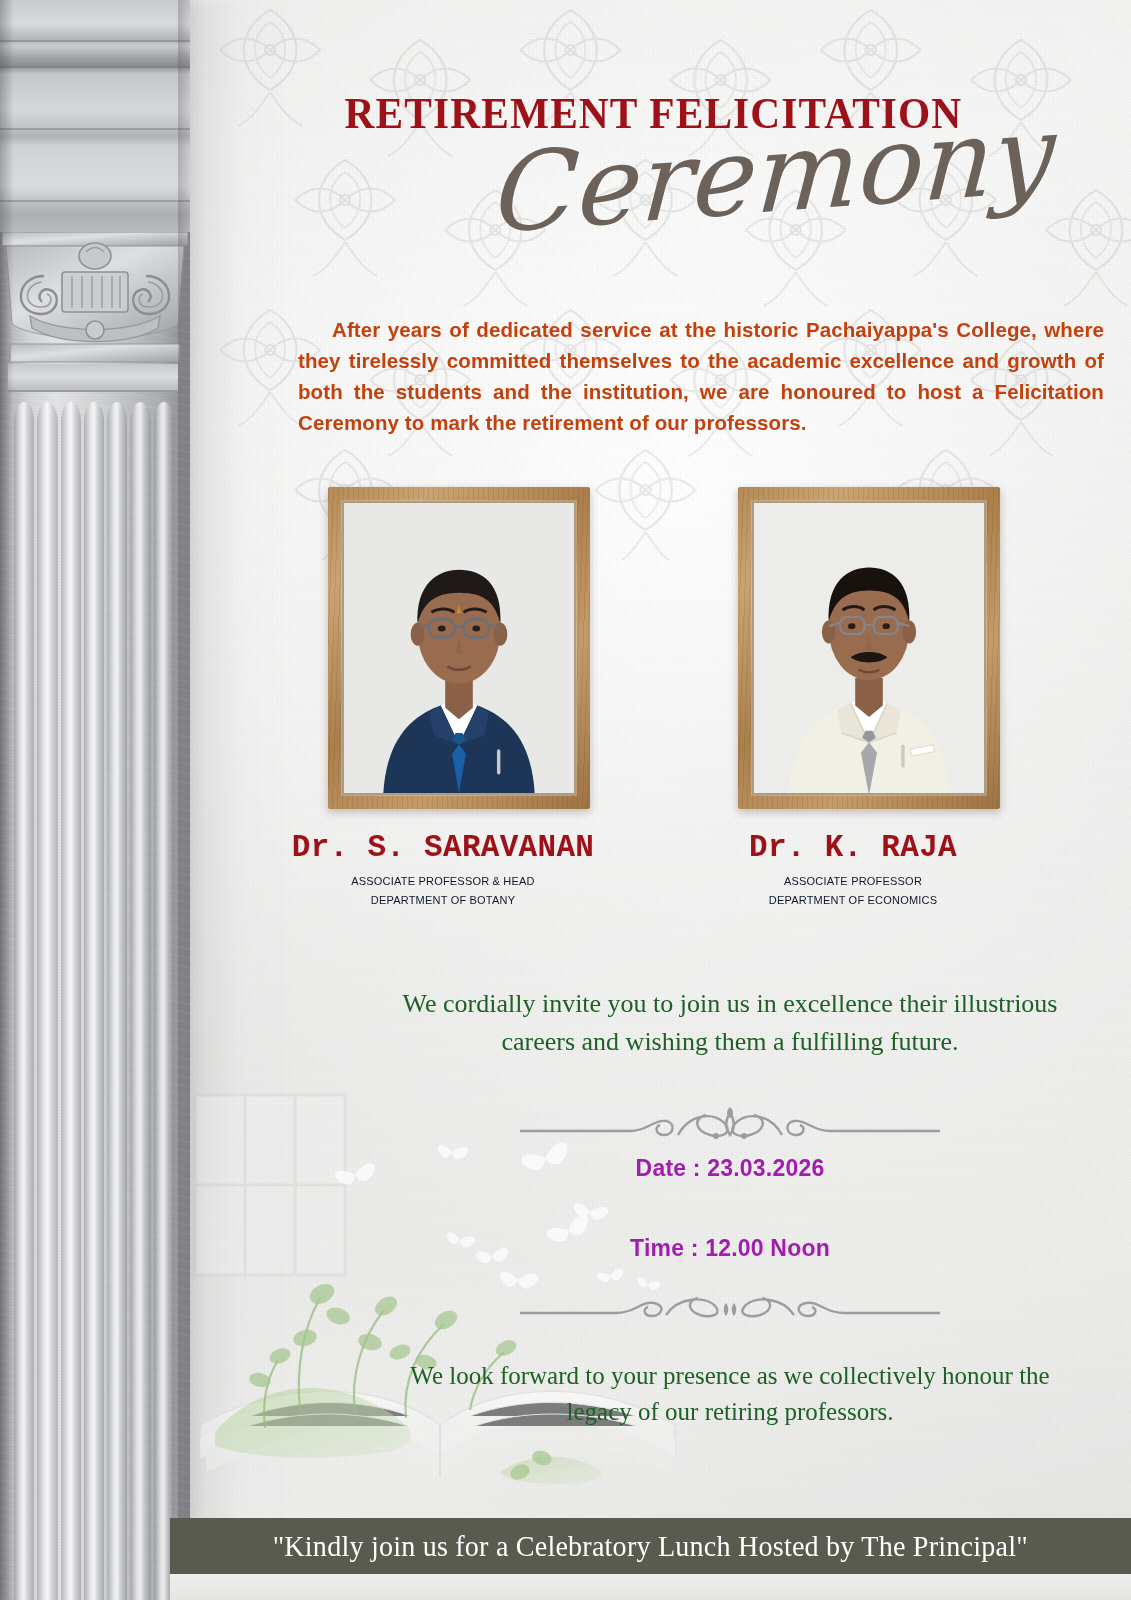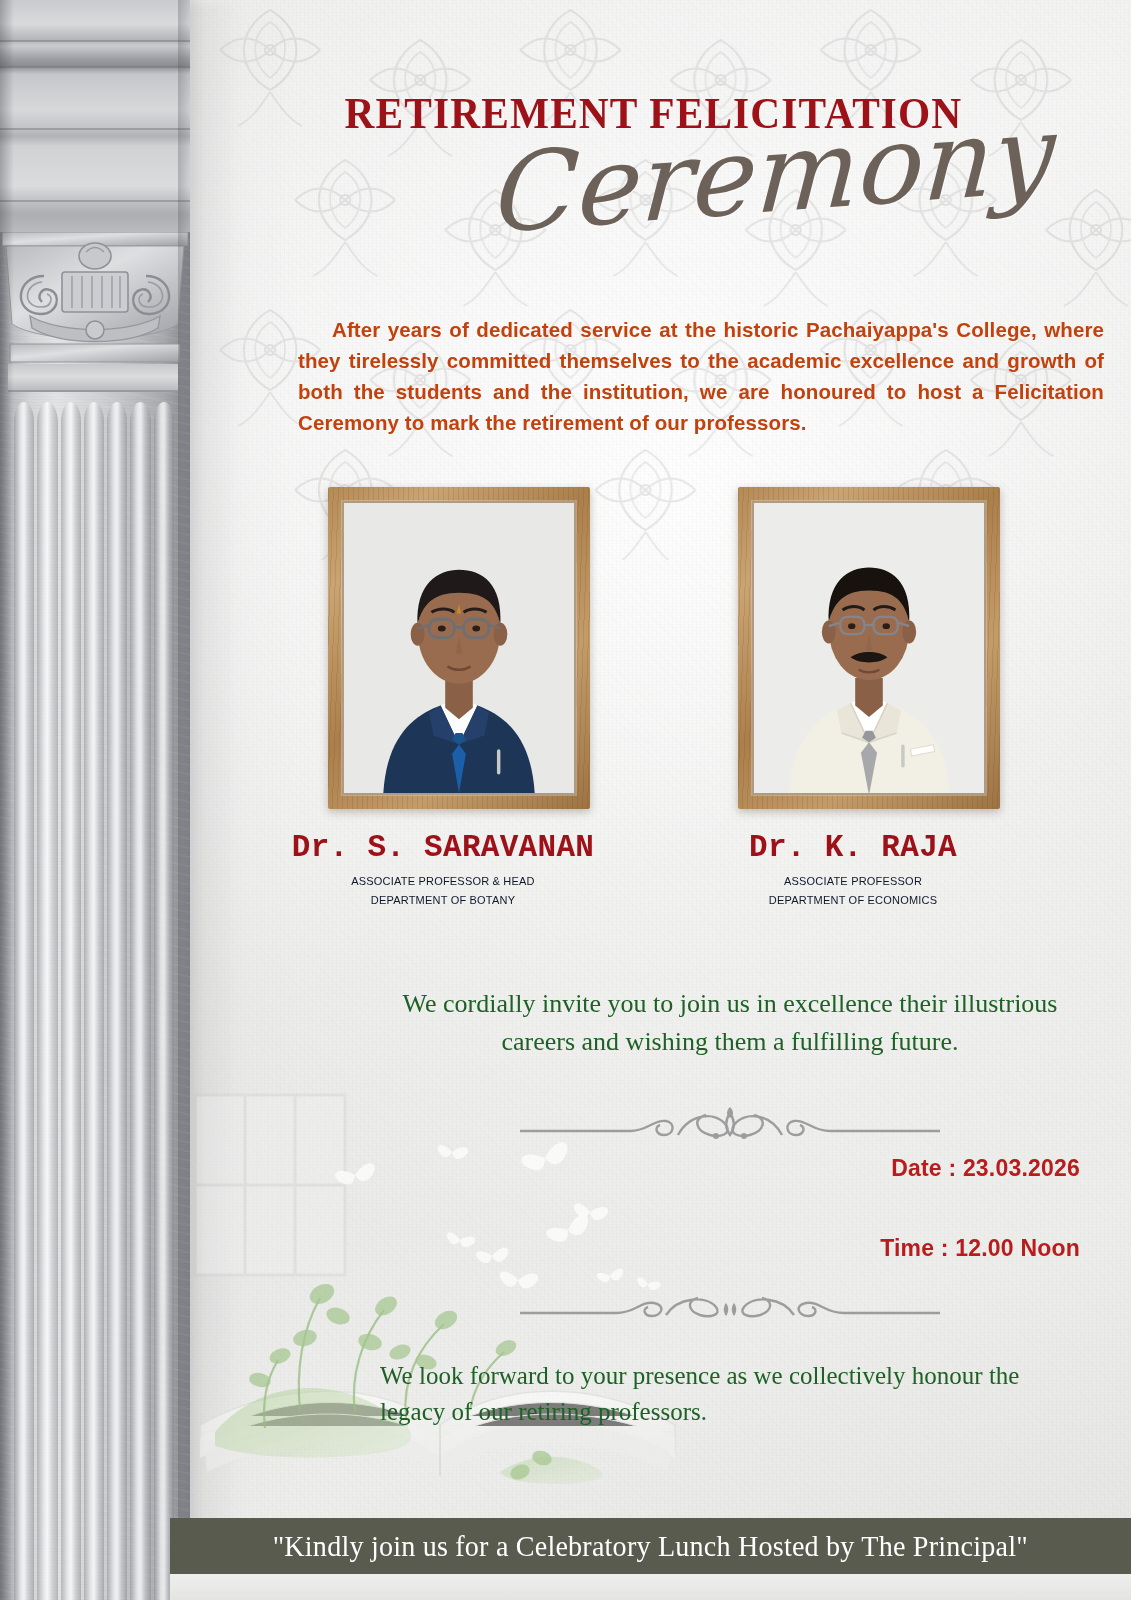--- a/index.html
+++ b/index.html
@@ -254,11 +254,11 @@
   .detail-line {
     position: absolute;
     left: 190px; width: 700px;
-    text-align: right;
+    text-align: center;
     font-family: "Liberation Sans", sans-serif;
     font-weight: bold;
     font-size: 23px;
-    color: #b91c1c;
+    color: #a21caf;
     letter-spacing: .2px;
   }
   .detail-1 { top: 1155px; }

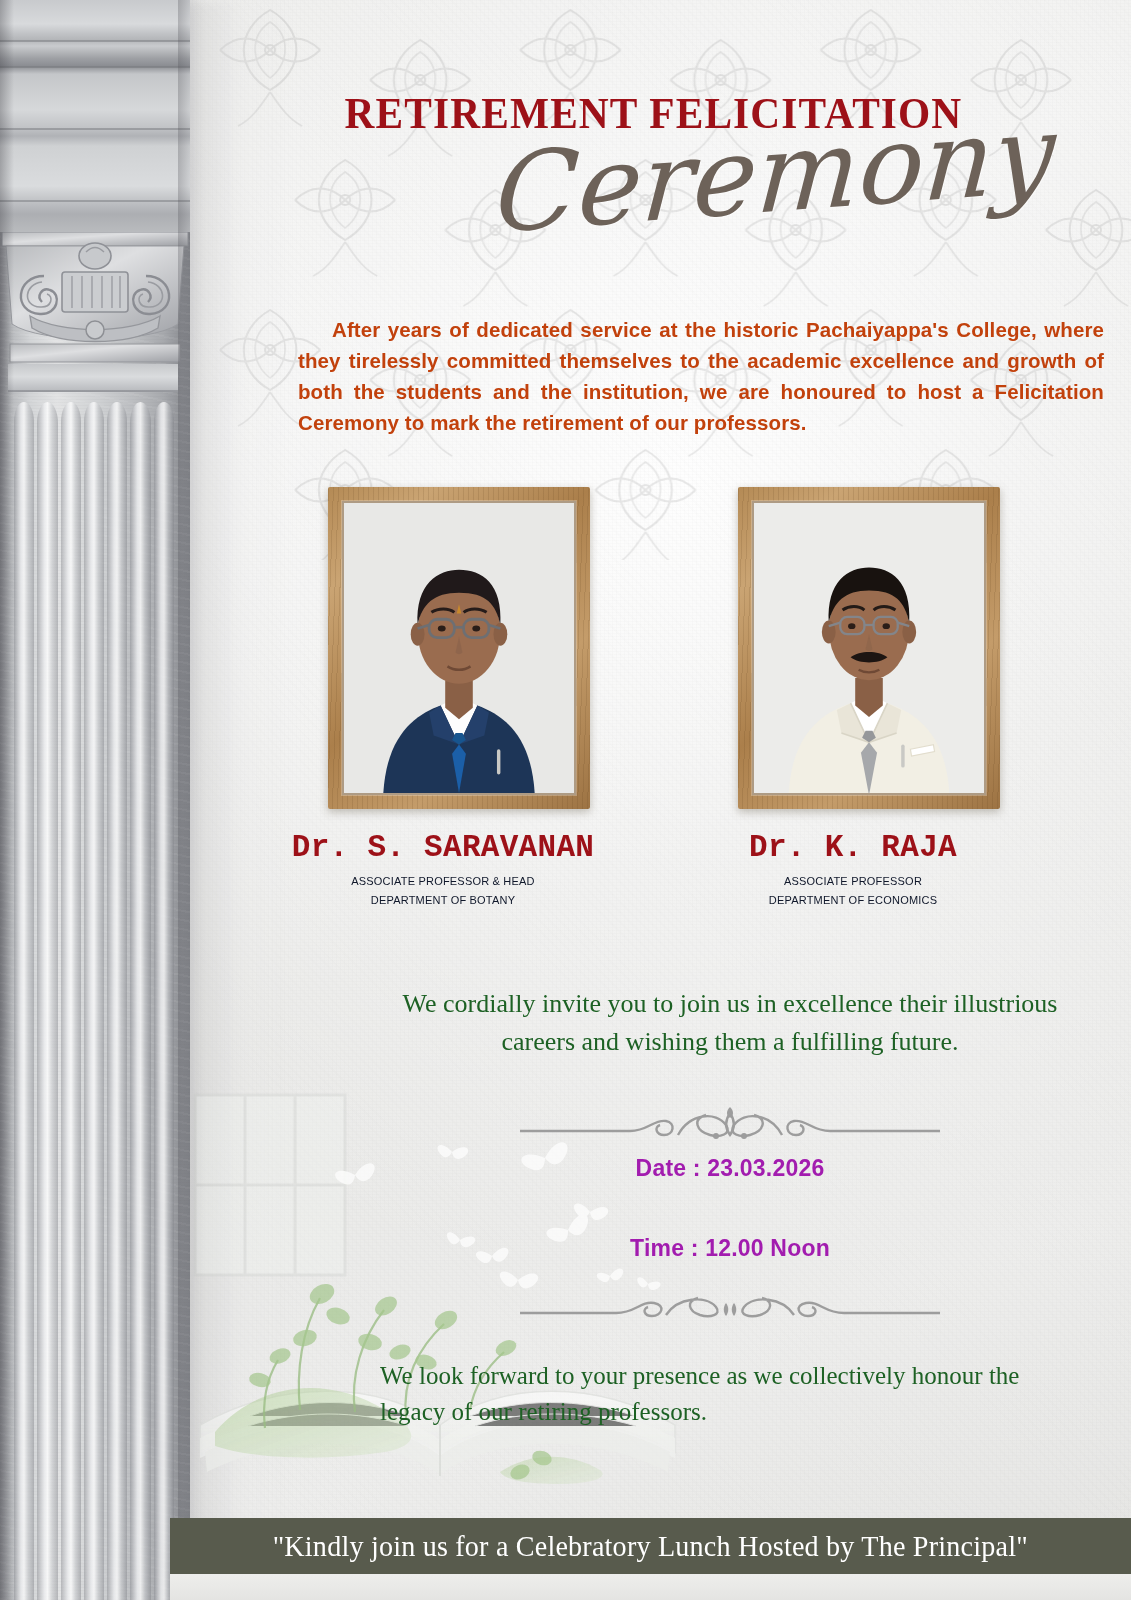--- a/index.html
+++ b/index.html
@@ -268,7 +268,7 @@
   .closing {
     position: absolute;
     left: 190px; width: 700px; top: 1358px;
-    text-align: left;
+    text-align: center;
     font-family: "Liberation Serif", serif;
     font-size: 25px;
     line-height: 36px;

